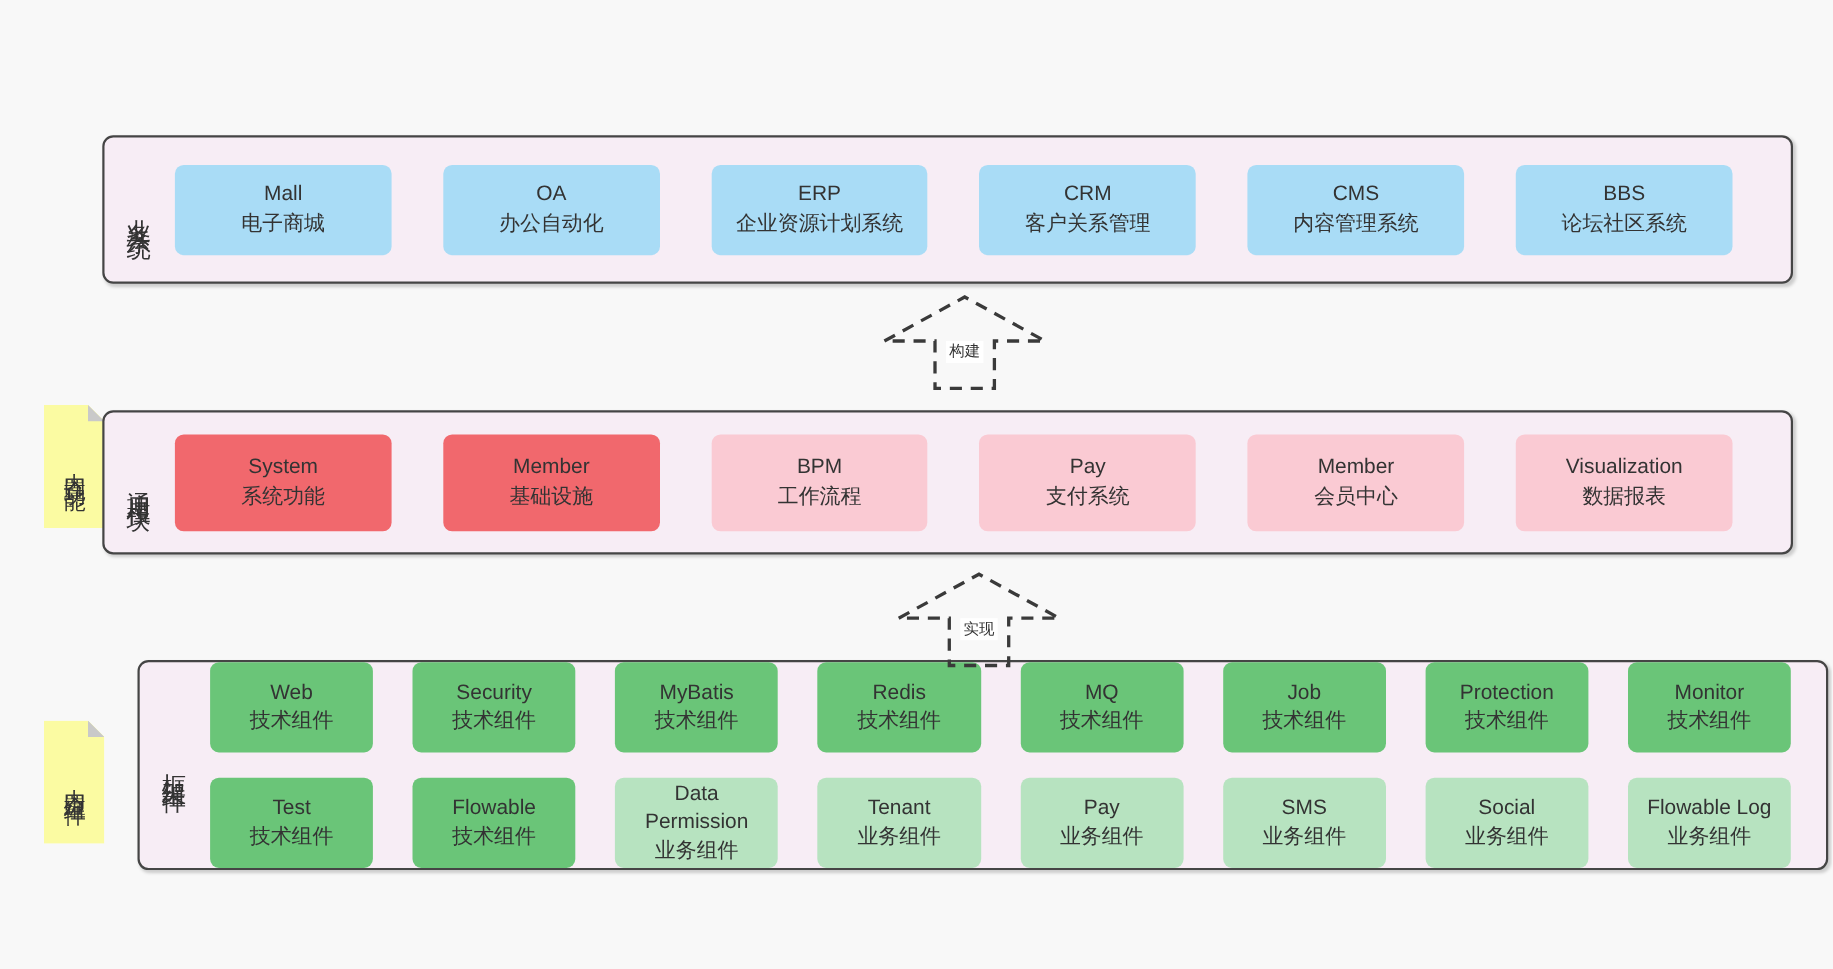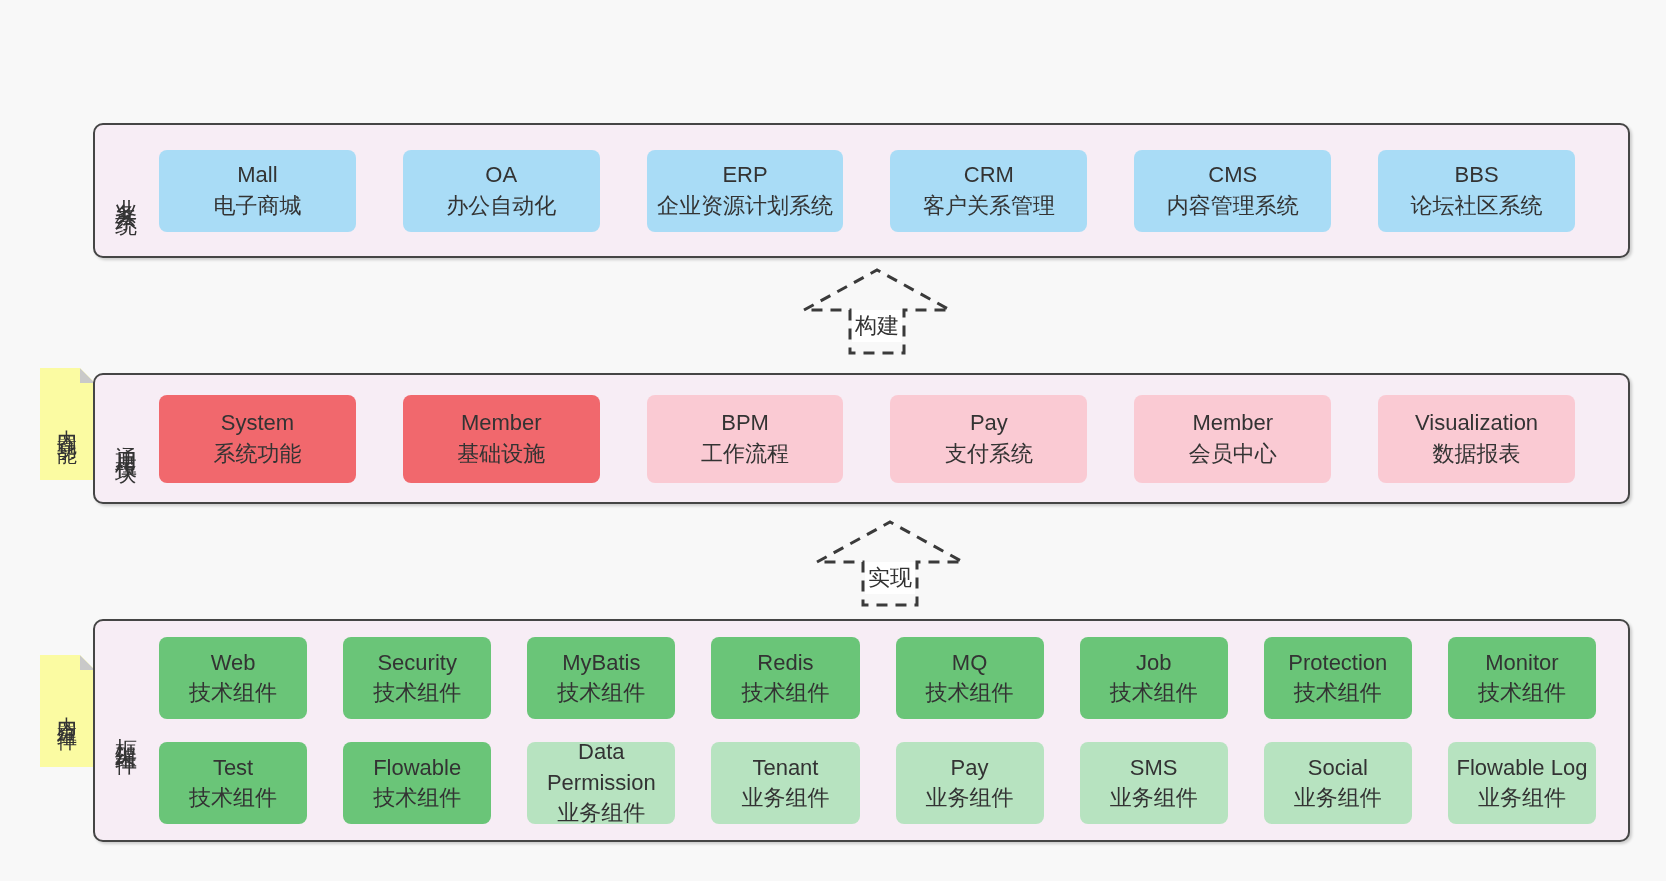--- a/index.html
+++ b/index.html
@@ -69,7 +69,7 @@
     align-items: center;
     justify-content: center;
     text-align: center;
-    font-size: 22px;
+    font-size: 19px;
     line-height: 1.38;
     color: #333;
     padding: 2px 6px;

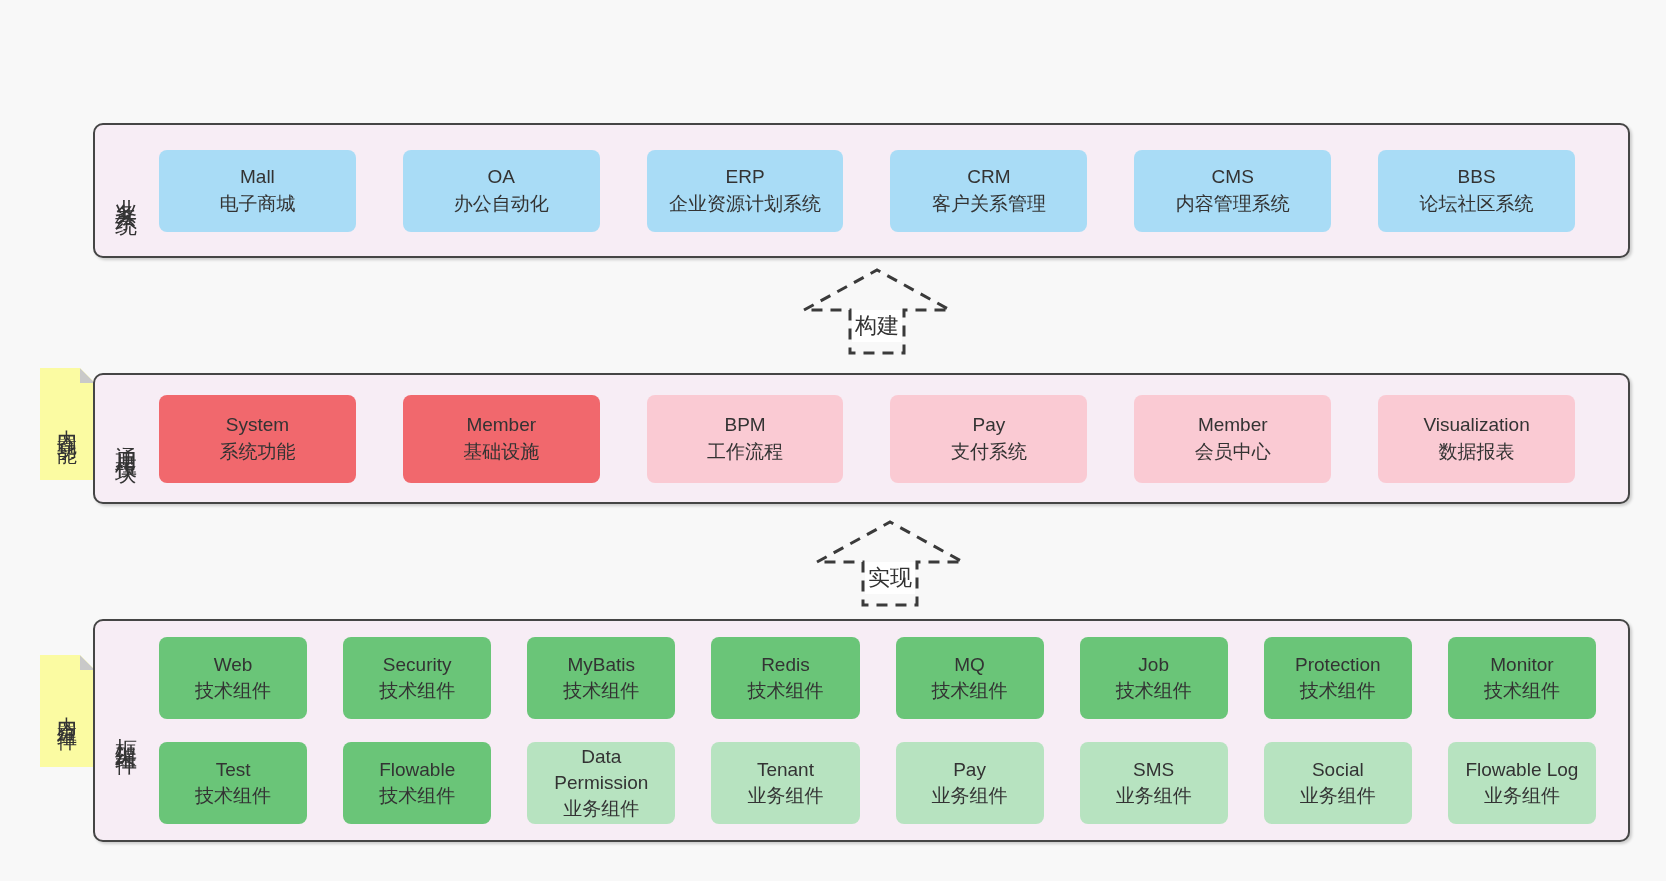--- a/index.html
+++ b/index.html
@@ -132,7 +132,7 @@
     transform: translateX(-50%);
     background: #fff;
     padding: 1px 3px;
-    font-size: 22px;
+    font-size: 14px;
     color: #333;
     white-space: nowrap;
   }

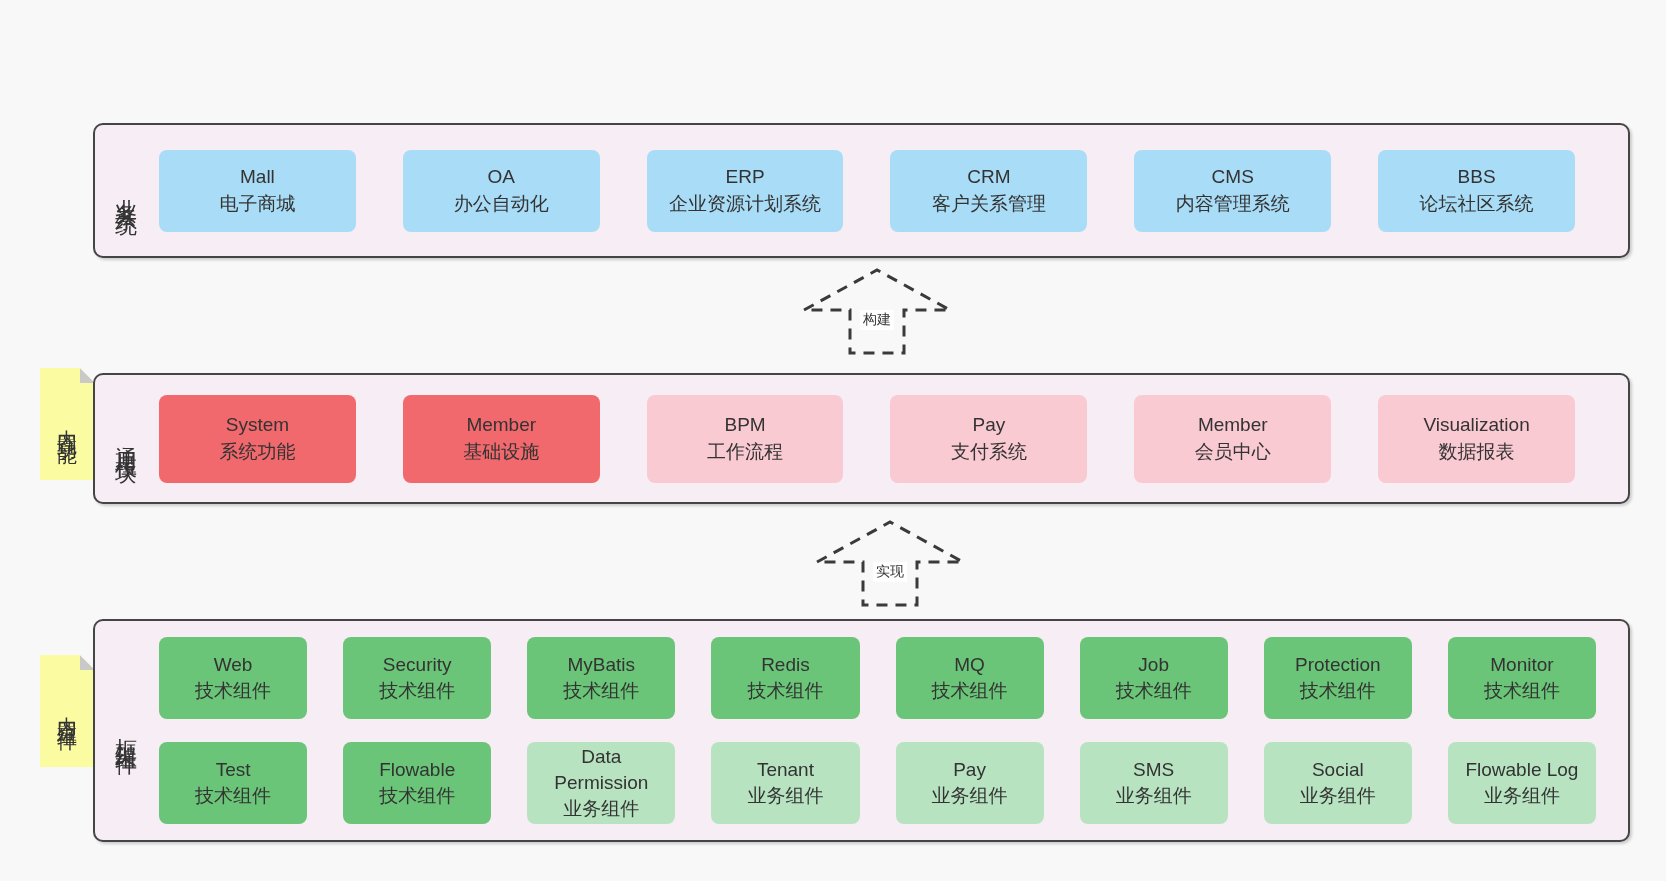--- a/index.html
+++ b/index.html
@@ -29,7 +29,7 @@
   }
   .layer-business   { top: 123px; height: 135px; }
   .layer-modules    { top: 373px; height: 131px; }
-  .layer-components { top: 619px; height: 223px; }
+  .layer-components { top: 600px; height: 191px; margin-left: 32px; }
 
   .v-label {
     writing-mode: vertical-rl;

